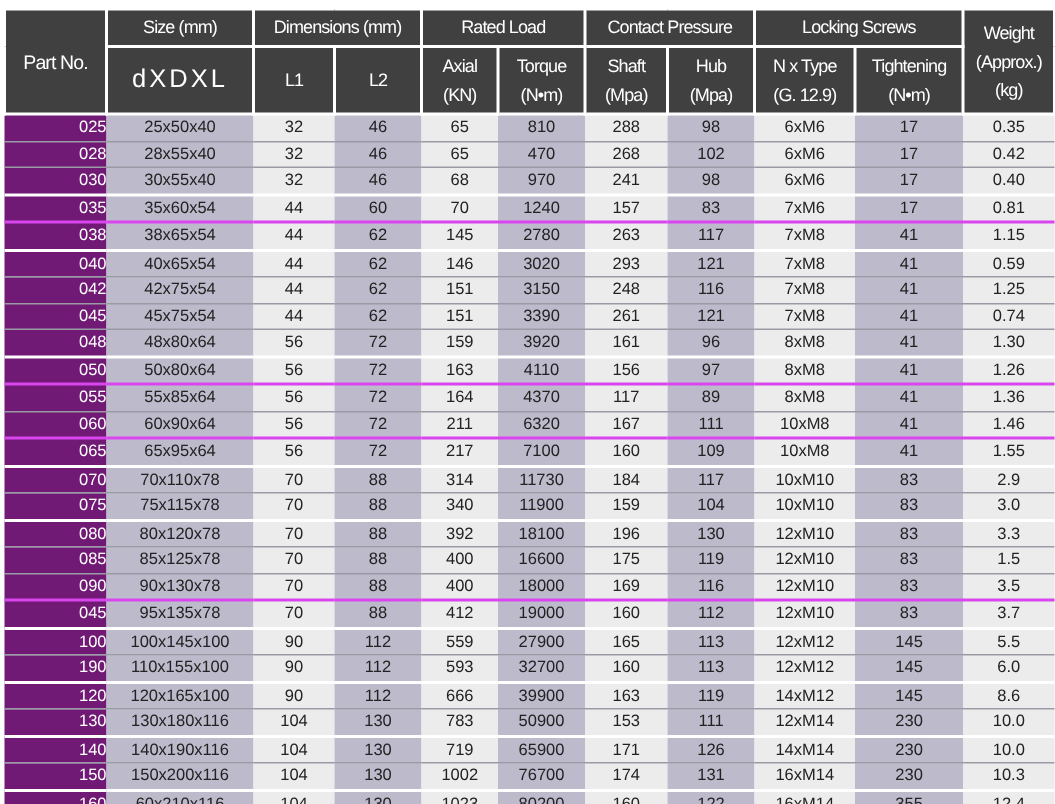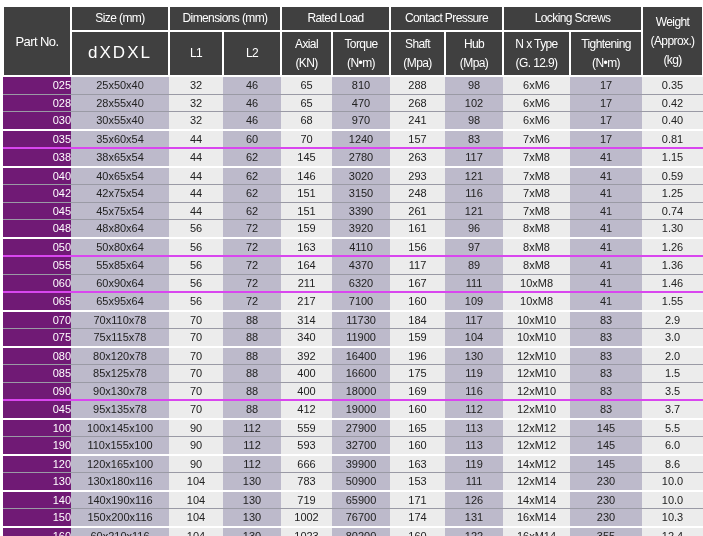--- a/index.html
+++ b/index.html
@@ -285,7 +285,7 @@
           <td class="lt">70</td>
           <td class="dk">88</td>
           <td class="lt">392</td>
-          <td class="dk">16400</td>
+          <td class="dk">18100</td>
           <td class="lt">196</td>
           <td class="dk">130</td>
           <td class="lt">12xM10</td>

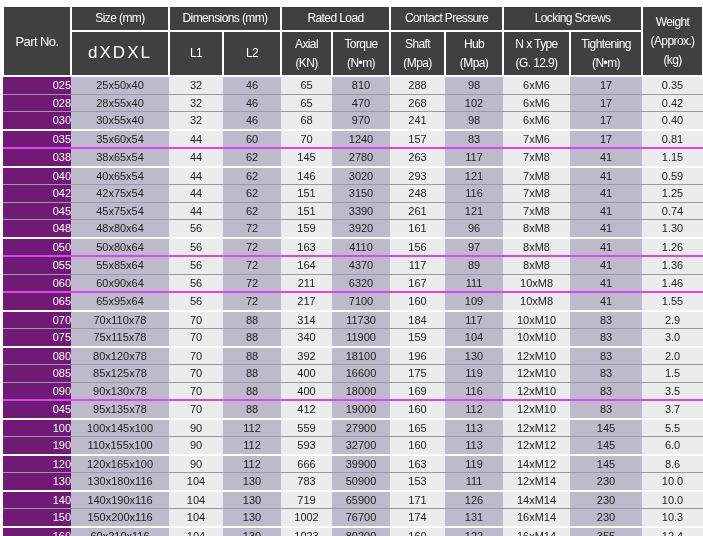--- a/index.html
+++ b/index.html
@@ -290,7 +290,7 @@
           <td class="dk">130</td>
           <td class="lt">12xM10</td>
           <td class="dk">83</td>
-          <td class="lt">2.0</td>
+          <td class="lt">3.3</td>
         </tr>
         <tr class="sep-thin">
           <td class="pn">085</td>

